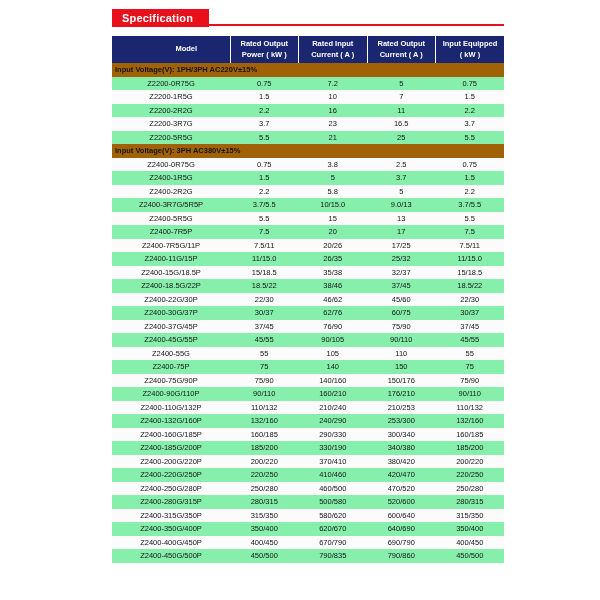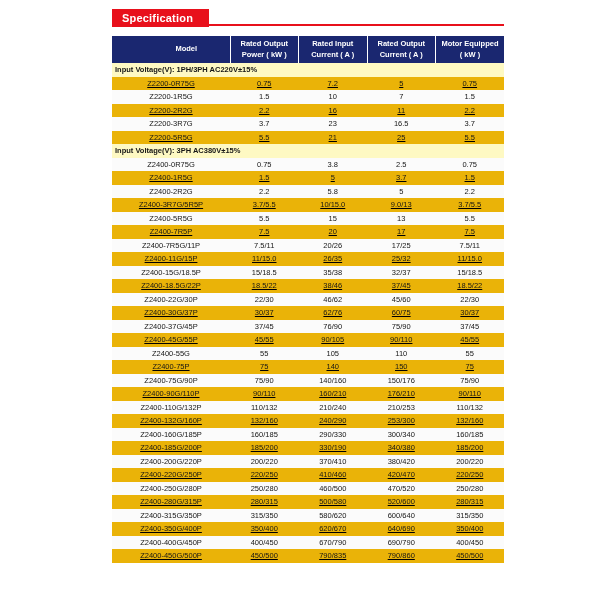--- a/index.html
+++ b/index.html
@@ -56,7 +56,7 @@
 Current ( A )</th>
           <th>Rated Output
 Current ( A )</th>
-          <th>Motor Equipped
+          <th>Input Equipped
 ( kW )</th>
         </tr>
     </thead>

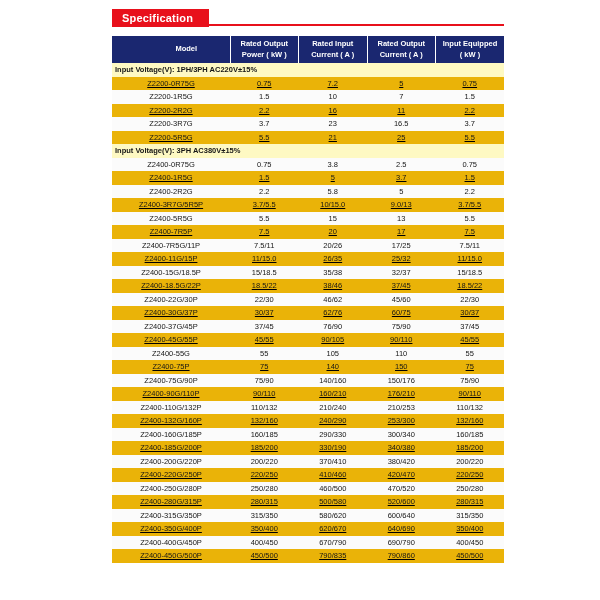--- a/index.html
+++ b/index.html
@@ -25,7 +25,7 @@
   tbody td { font-size:7.5px; color:#151515; text-align:center;
              height:13.5px; line-height:13.5px; padding:0 2px;
              white-space:nowrap; overflow:hidden; }
-  tr.section-row td { text-align:left; font-weight:bold; background:#fef9c3; padding-left:3px; }
+  tr.section-row td { text-align:left; font-weight:bold; background:#a16207; padding-left:3px; }
   tr.data-row.even { background:#fbfbfb; }
   tr.data-row.odd  { background:#eab308;text-decoration:underline; }
 </style>

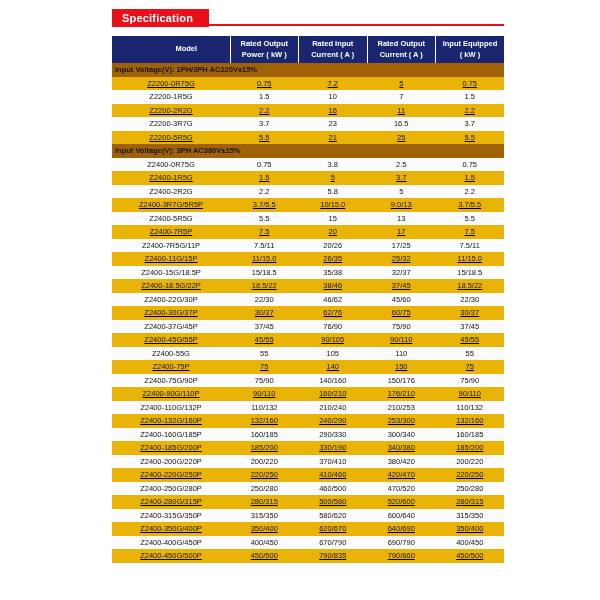--- a/index.html
+++ b/index.html
@@ -27,7 +27,7 @@
              white-space:nowrap; overflow:hidden; }
   tr.section-row td { text-align:left; font-weight:bold; background:#a16207; padding-left:3px; }
   tr.data-row.even { background:#fbfbfb; }
-  tr.data-row.odd  { background:#eab308;text-decoration:underline; }
+  tr.data-row.odd  { background:#86efac; }
 </style>
 </head>
 <body>

